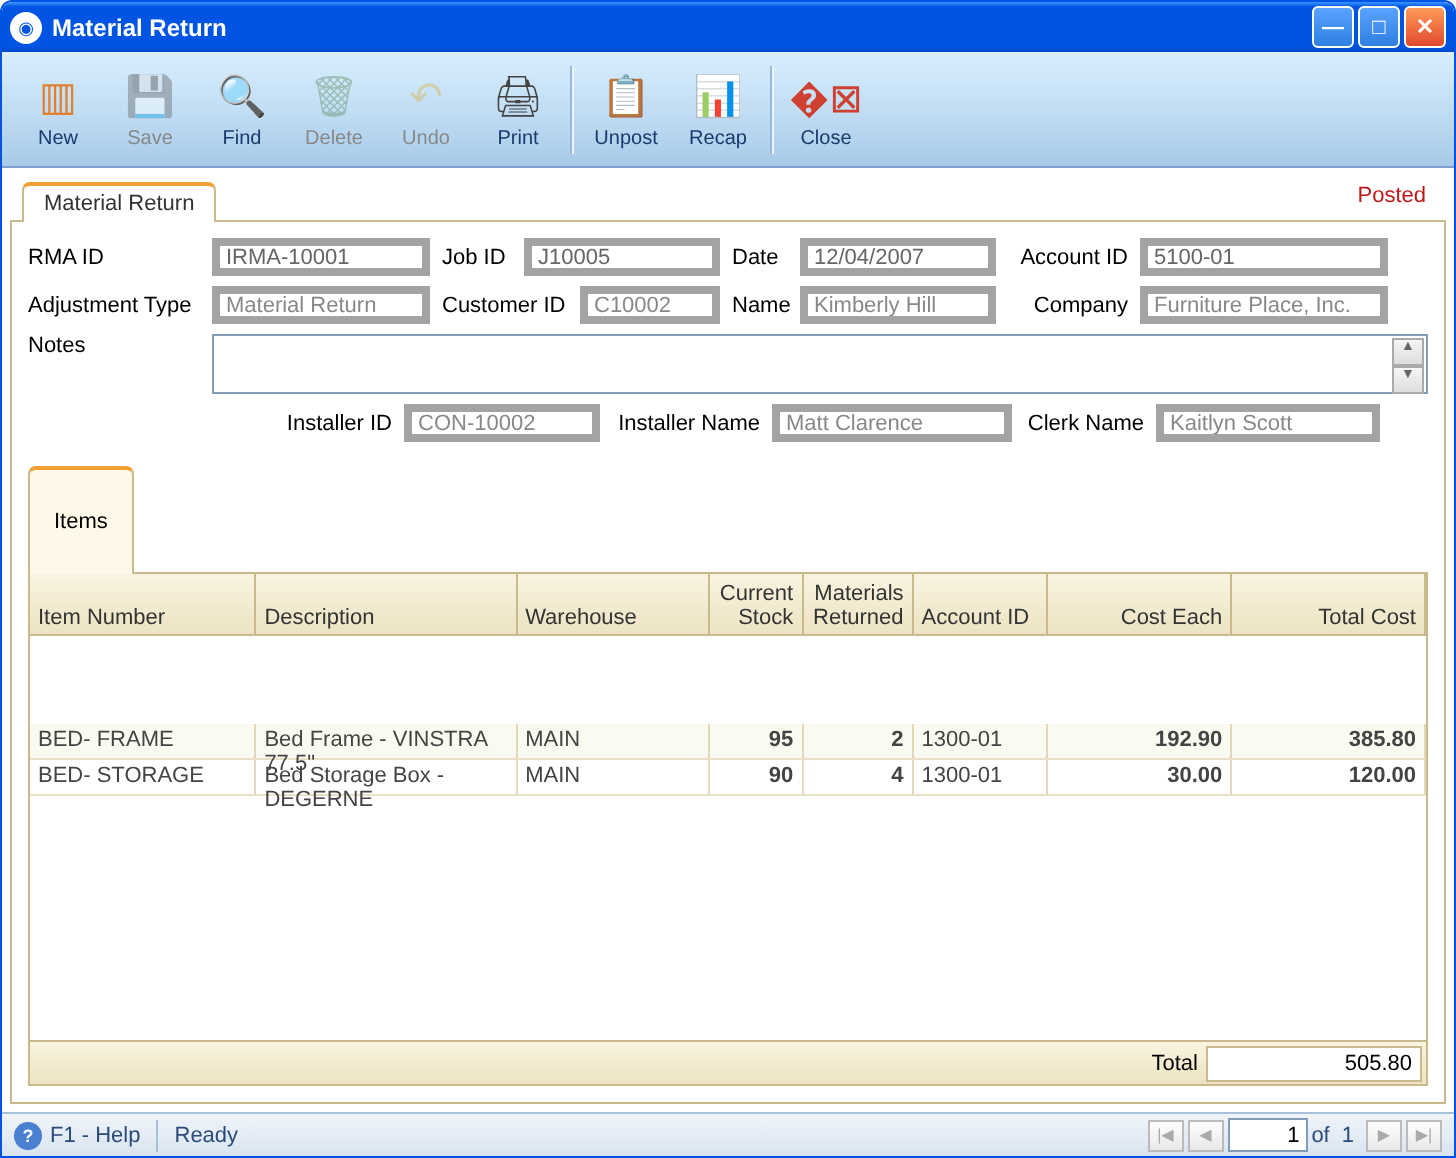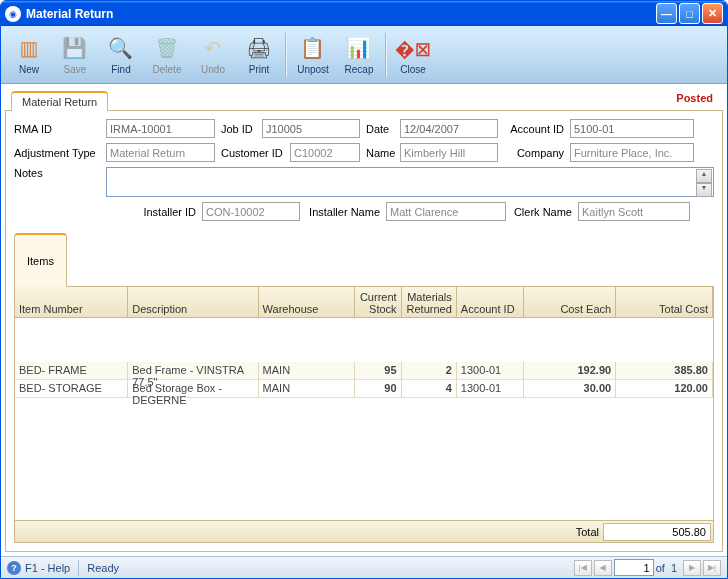--- a/index.html
+++ b/index.html
@@ -27,7 +27,7 @@
     .tabstrip { height: 22px; display: flex; align-items: flex-end; padding-left: 6px; position: relative; }
     .tab { padding: 3px 10px; background: #fdf8e8; border: 1px solid #c9ba8e; border-bottom: none; border-radius: 4px 4px 0 0; font-weight: normal; color: #333; position: relative; top: 1px; z-index: 2; }
     .tab.active { border-top: 2px solid #f0a030; background: #fff; }
-    .status-right { position: absolute; right: 10px; top: 4px; color: #c01818; font-weight: bold; }
+    .status-right { position: absolute; right: 10px; top: 4px; color: #c01818; font-weight: normal; }
     
     .panel { flex: 1; border: 1px solid #c9ba8e; background: #fff; padding: 8px; display: flex; flex-direction: column; }
     

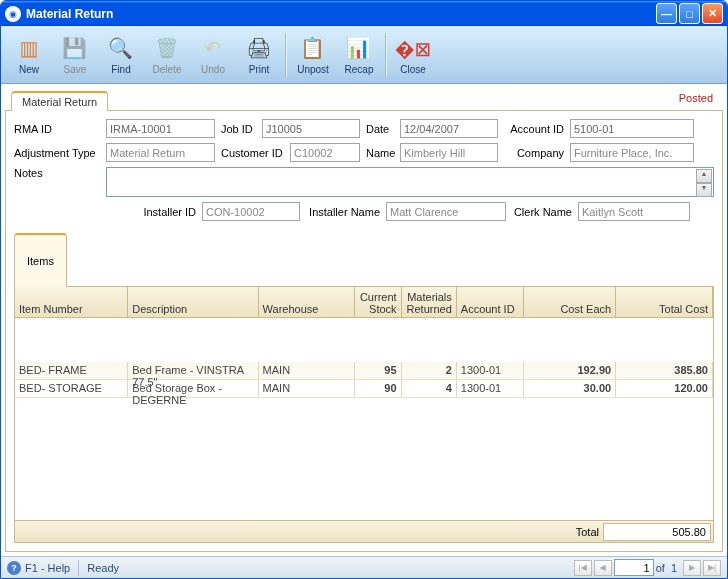--- a/index.html
+++ b/index.html
@@ -33,7 +33,7 @@
     
     .form-row { display: flex; align-items: center; margin-bottom: 5px; gap: 6px; }
     .form-lbl { color: #000; font-size: 11px; }
-    .form-input { border: 1px solid #a3a3a3; height: 19px; padding: 1px 3px; background: #fff; color: #666; font-size: 11px; }
+    .form-input { border: 4px solid #a3a3a3; height: 19px; padding: 1px 3px; background: #fff; color: #666; font-size: 11px; }
     .form-input.ro { background: #fff; color: #888; }
     .textarea { border: 1px solid #7f9db9; background: #fff; position: relative; }
     .spinbtns { position: absolute; right: 1px; top: 1px; width: 16px; }

